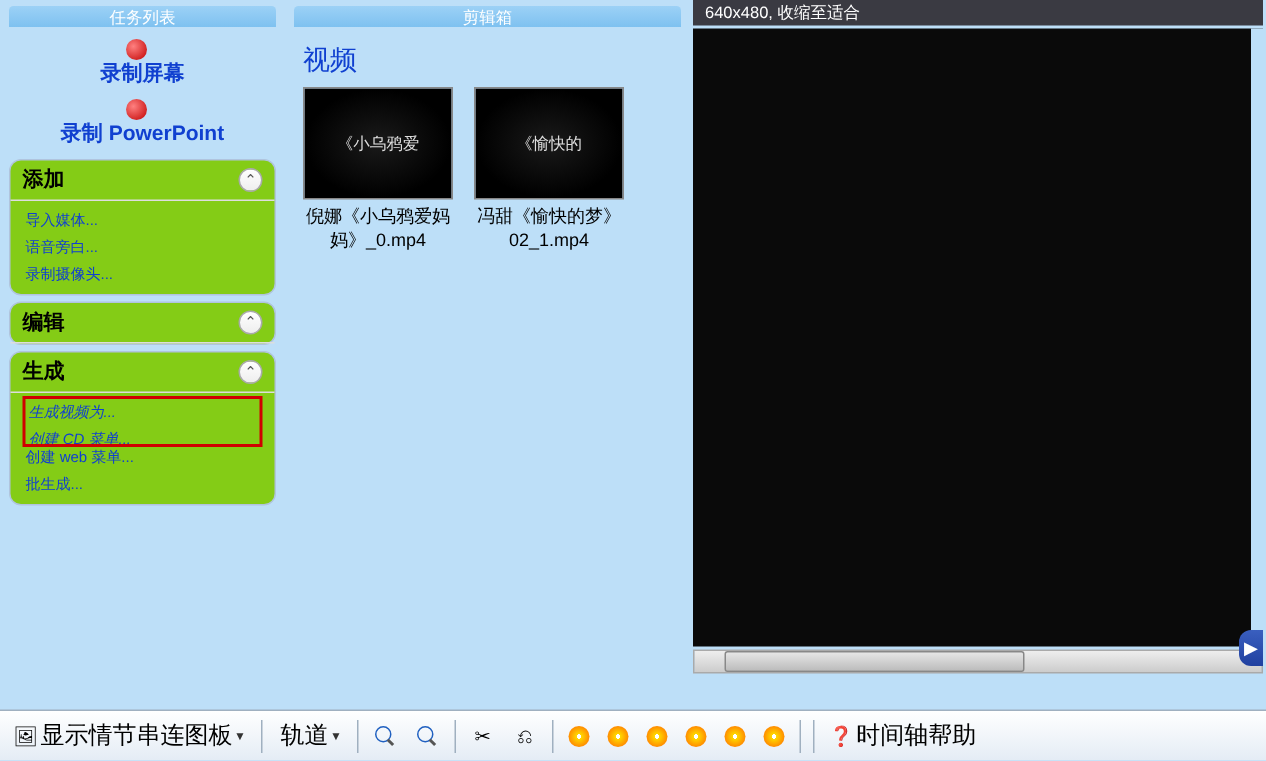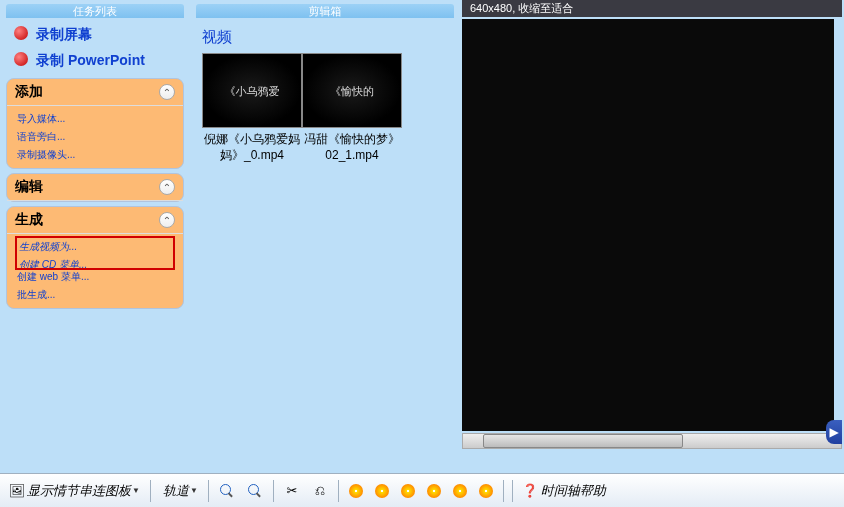--- a/index.html
+++ b/index.html
@@ -13,7 +13,7 @@
 .titlebar-left { background: linear-gradient(#9cd1f6,#7ec1f0); height: 14px; font-size: 11px; color: #fff; text-align: center; border-radius: 3px 3px 0 0; margin: 2px 4px 4px 4px; }
 .titlebar-center { background: linear-gradient(#9cd1f6,#7ec1f0); height: 14px; font-size: 11px; color: #fff; text-align: center; border-radius: 3px 3px 0 0; margin: 2px 4px 4px 4px; }
 
-.rec-btn { display: flex; padding: 4px 12px; cursor: pointer; }
+.rec-btn { display: flex; align-items: center; padding: 4px 12px; cursor: pointer; flex-direction: column; }
 .rec-icon { width: 14px; height: 14px; border-radius: 50%; background: radial-gradient(circle at 35% 35%, #ff8080, #c00000); margin-right: 8px; }
 .rec-label { color: #1040d0; font-weight: bold; font-size: 14px; }
 

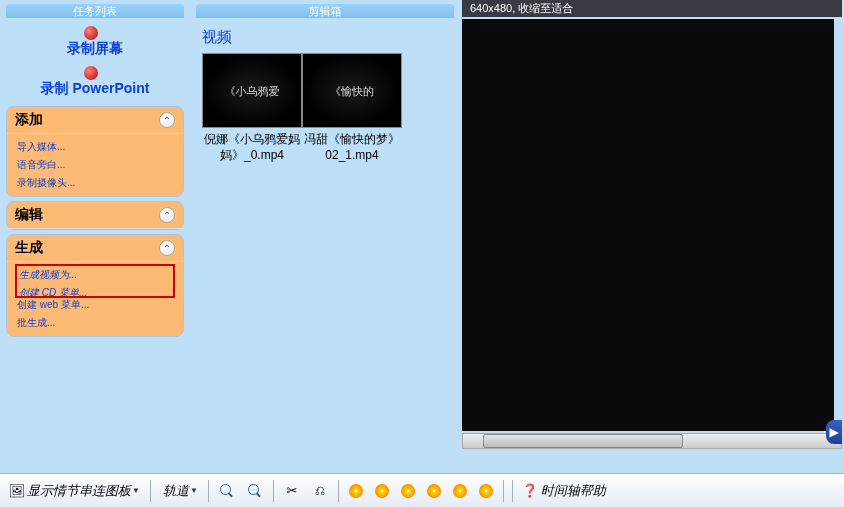--- a/index.html
+++ b/index.html
@@ -26,7 +26,7 @@
 
 .highlight-box { border: 2px solid #d00000; margin: -2px; padding: 0 2px; font-style: italic; }
 
-.center-label { color: #1040d0; font-size: 15px; padding: 6px 10px; }
+.center-label { color: #1040d0; font-size: 18px; padding: 6px 10px; }
 .thumbs { display: flex; padding: 0 10px; }
 .thumb { width: 100px; text-align: center; cursor: pointer; }
 .thumb-img { width: 100px; height: 75px; background: radial-gradient(ellipse at center,#1a1a1a 0%, #000 70%); border: 1px solid #888; position: relative; overflow: hidden; }

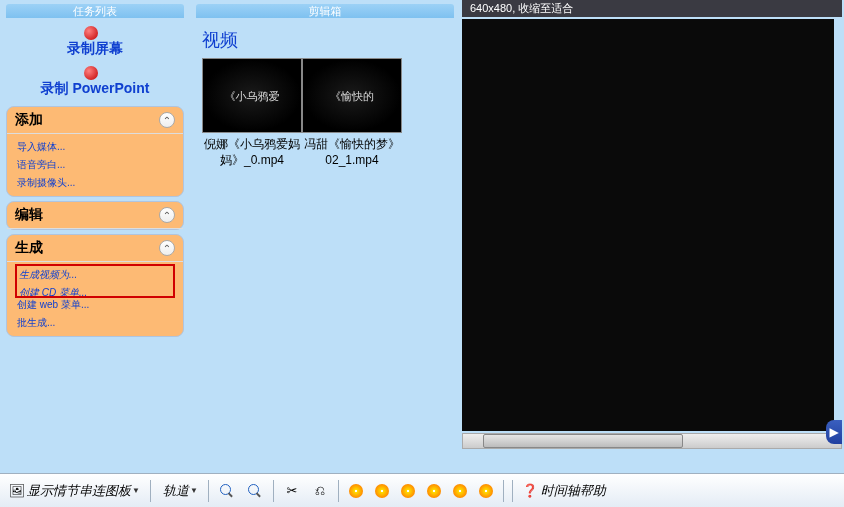--- a/index.html
+++ b/index.html
@@ -17,7 +17,7 @@
 .rec-icon { width: 14px; height: 14px; border-radius: 50%; background: radial-gradient(circle at 35% 35%, #ff8080, #c00000); margin-right: 8px; }
 .rec-label { color: #1040d0; font-weight: bold; font-size: 14px; }
 
-.panel { background: #fdba74; border: 1px solid #b0c4de; border-radius: 8px; margin: 4px; padding: 0; }
+.panel { background: #84cc16; border: 1px solid #b0c4de; border-radius: 8px; margin: 4px; padding: 0; }
 .panel-header { display: flex; justify-content: space-between; align-items: center; padding: 4px 8px; border-bottom: 1px solid #ddd; }
 .panel-title { font-weight: bold; font-size: 14px; color: #000; }
 .panel-toggle { width: 16px; height: 16px; border: 1px solid #aaa; border-radius: 50%; display: flex; align-items: center; justify-content: center; font-size: 10px; color: #555; background: linear-gradient(#fff,#eee); cursor: pointer; }

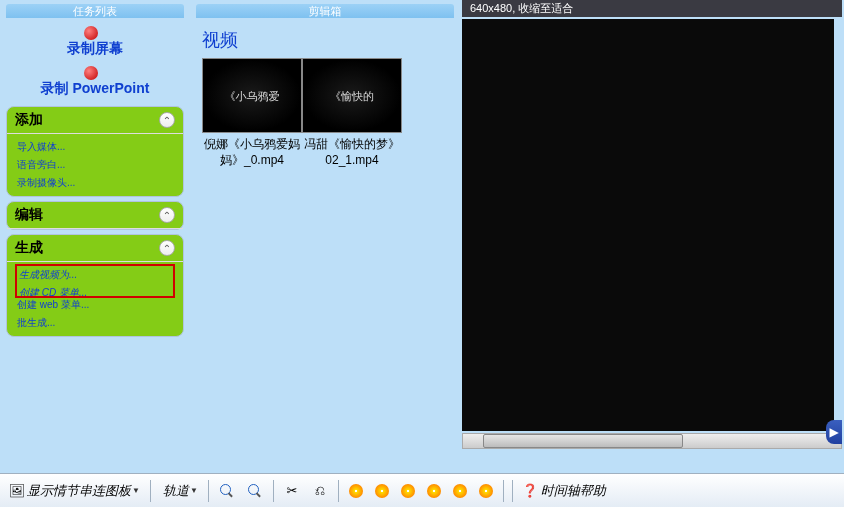--- a/index.html
+++ b/index.html
@@ -27,7 +27,7 @@
 .highlight-box { border: 2px solid #d00000; margin: -2px; padding: 0 2px; font-style: italic; }
 
 .center-label { color: #1040d0; font-size: 18px; padding: 6px 10px; }
-.thumbs { display: flex; padding: 0 10px; }
+.thumbs { display: flex; gap: 14px; padding: 0 10px; }
 .thumb { width: 100px; text-align: center; cursor: pointer; }
 .thumb-img { width: 100px; height: 75px; background: radial-gradient(ellipse at center,#1a1a1a 0%, #000 70%); border: 1px solid #888; position: relative; overflow: hidden; }
 .thumb-img::after { content: attr(data-txt); position: absolute; top: 50%; left: 50%; transform: translate(-50%,-50%); color: #ddd; font-size: 11px; white-space: nowrap; }

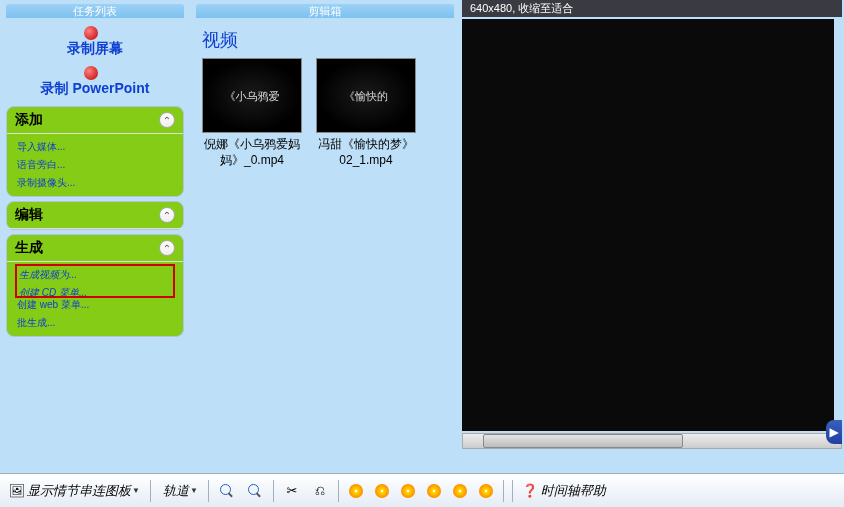--- a/index.html
+++ b/index.html
@@ -43,7 +43,7 @@
 .tb-sep { width: 1px; height: 22px; background: #a0b0c0; margin: 0 3px; }
 .tb-btn { display: flex; align-items: center; padding: 2px 4px; cursor: pointer; border: 1px solid transparent; border-radius: 2px; }
 .tb-icon { width: 16px; height: 16px; display: inline-flex; align-items: center; justify-content: center; font-size: 13px; }
-.tb-label { font-size: 13px; color: #000; margin-left: 2px; font-style: italic; }
+.tb-label { font-size: 16px; color: #000; margin-left: 2px; }
 .tb-dd { font-size: 8px; color: #333; margin-left: 1px; }
 
 .mag { position: relative; }

